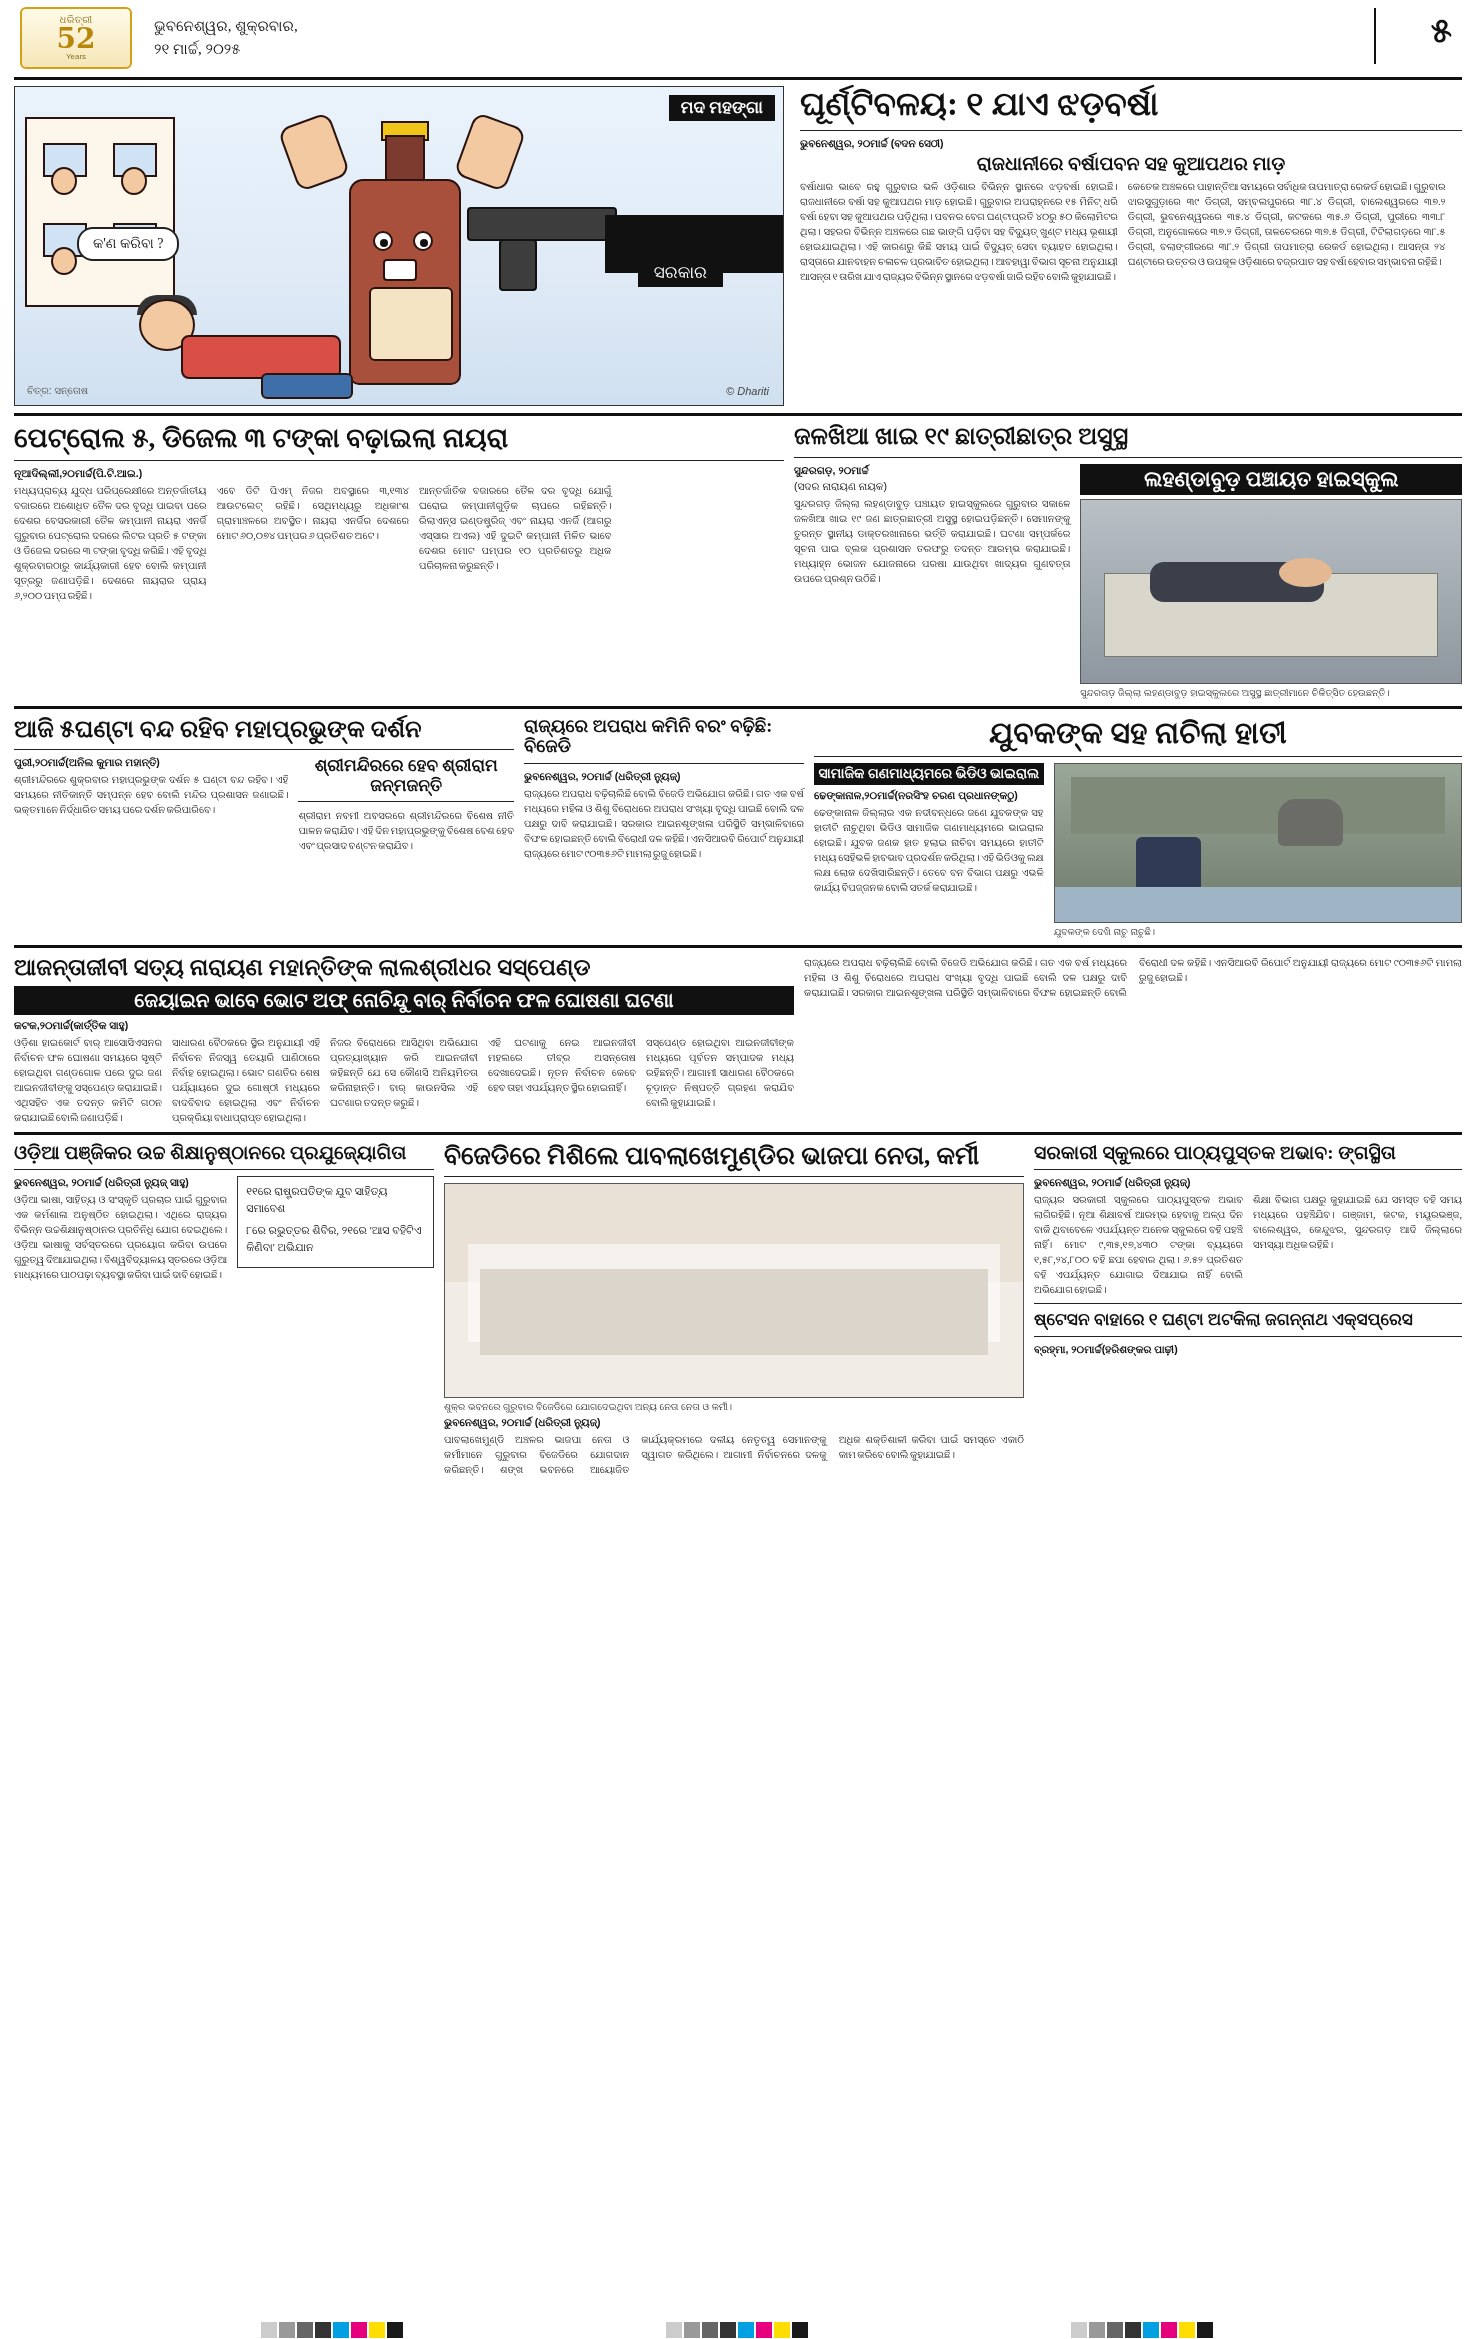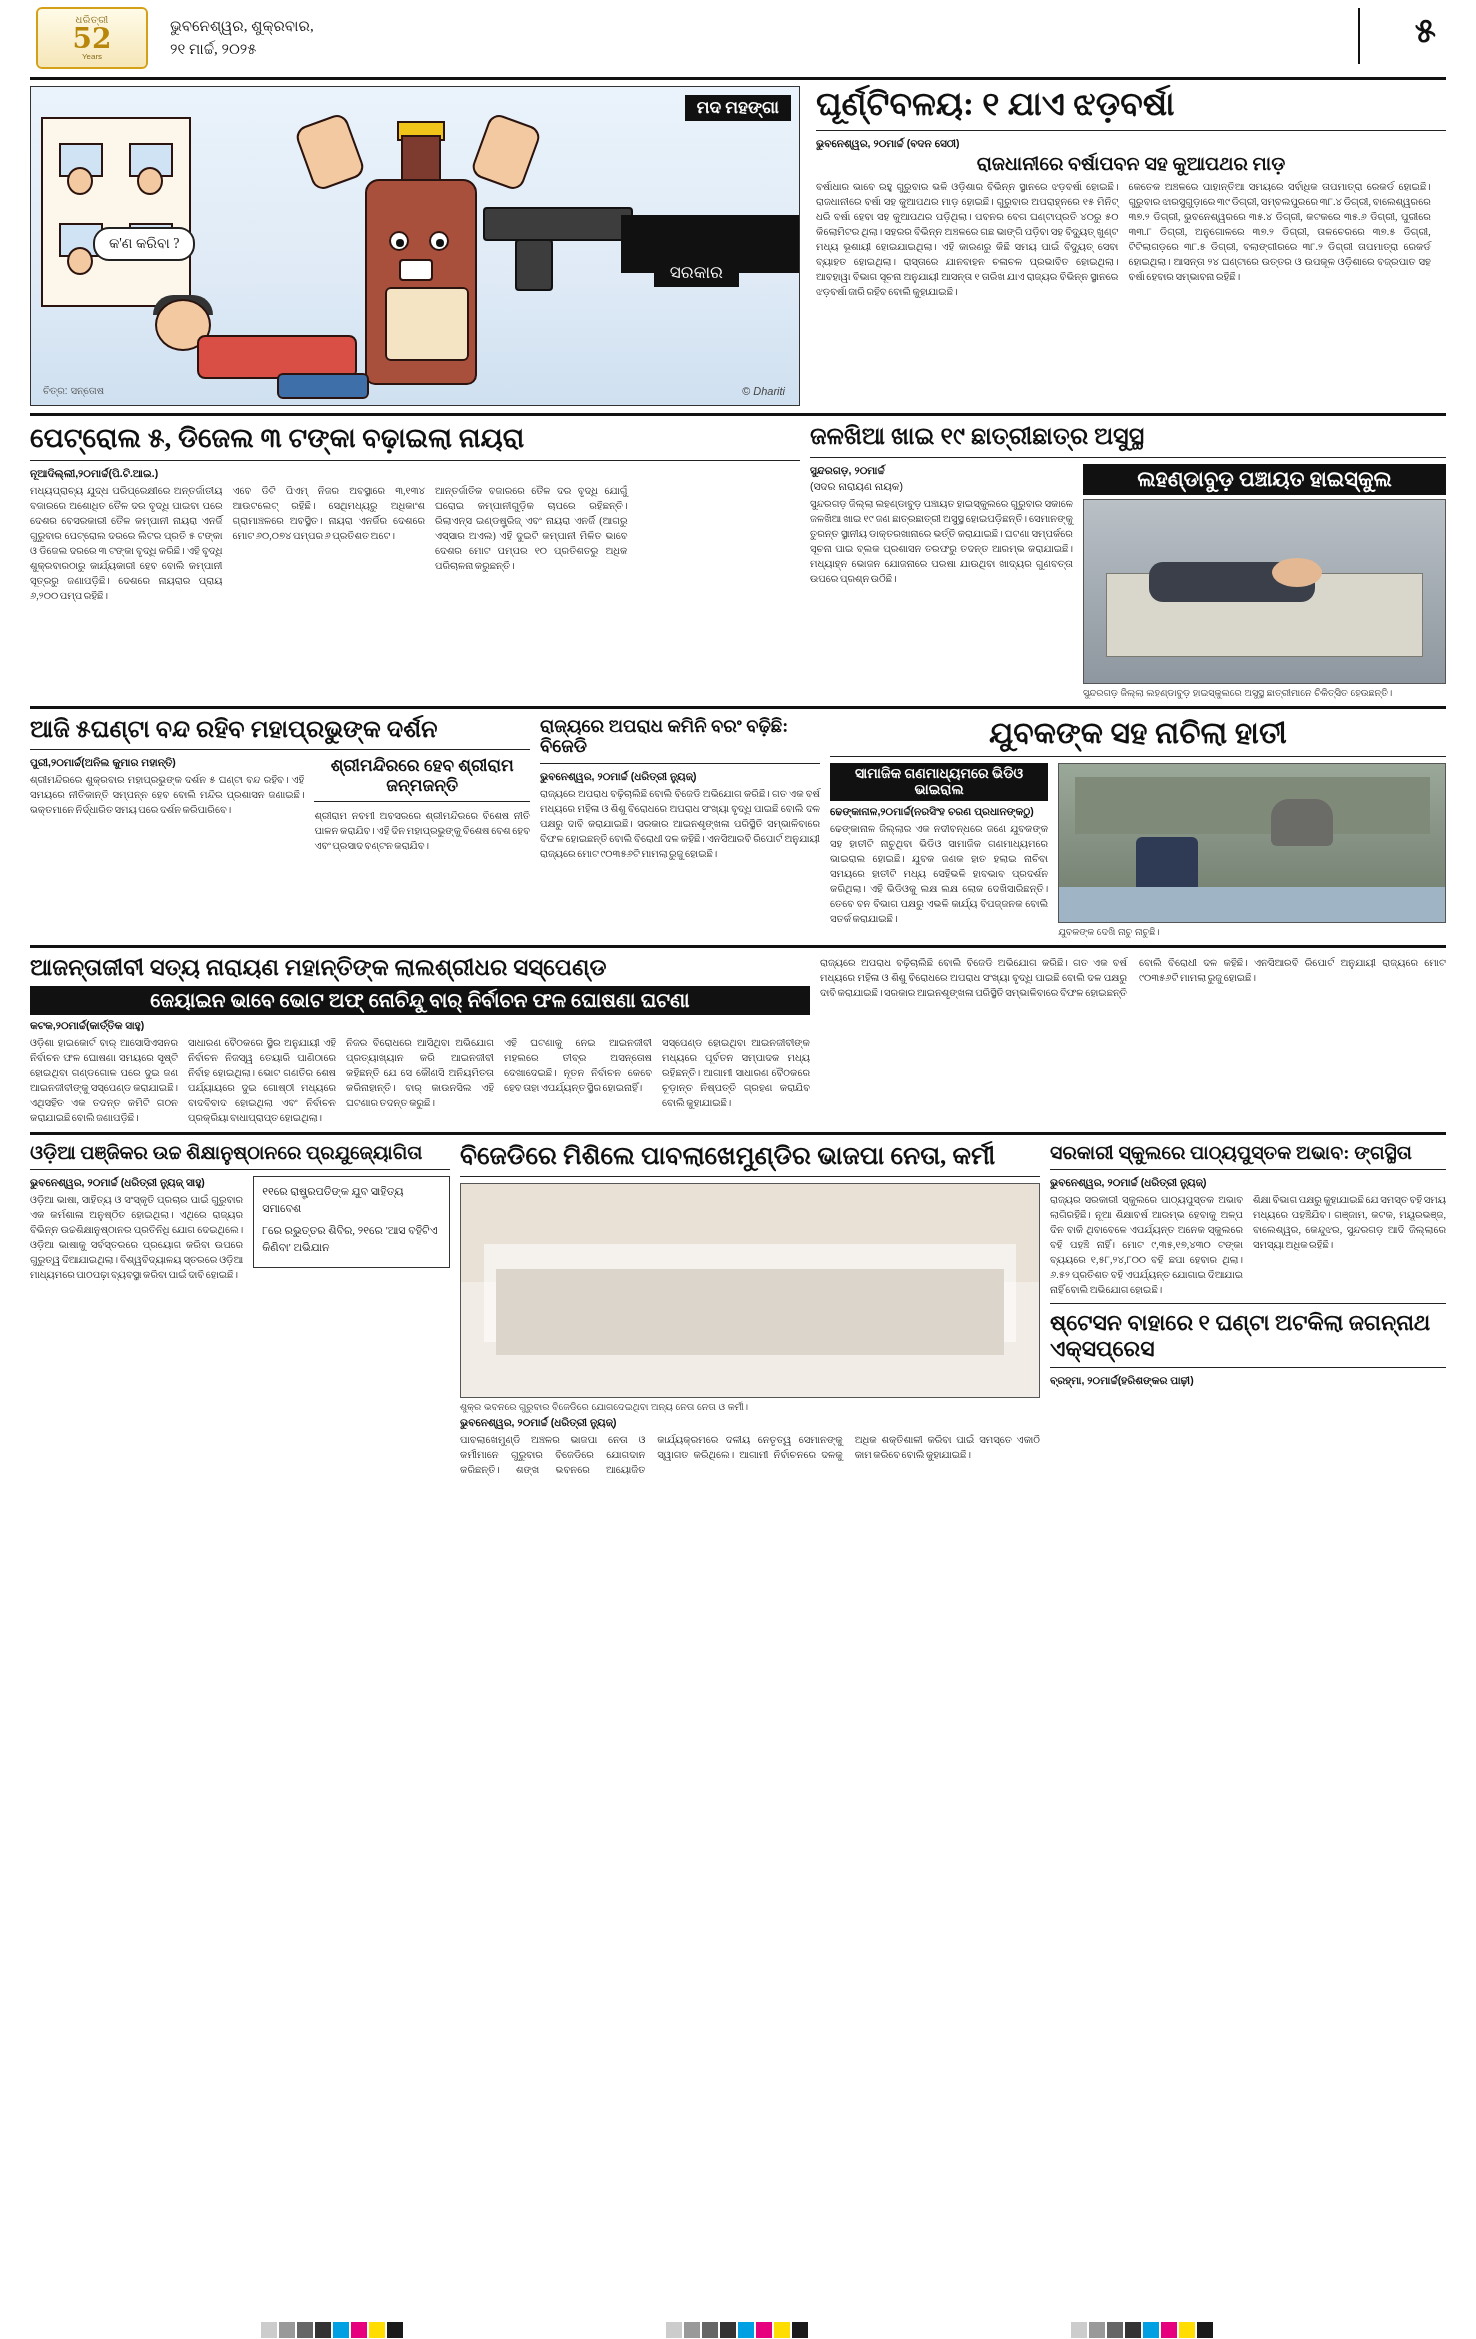--- a/index.html
+++ b/index.html
@@ -11,7 +11,7 @@
     color:#111;
     position:relative;
   }
-  .page { width:1476px; height:2339px; position:relative; padding:0 30px; }
+  .page { width:1476px; height:2339px; position:relative; padding:0 14px; }
 
   
   .masthead {

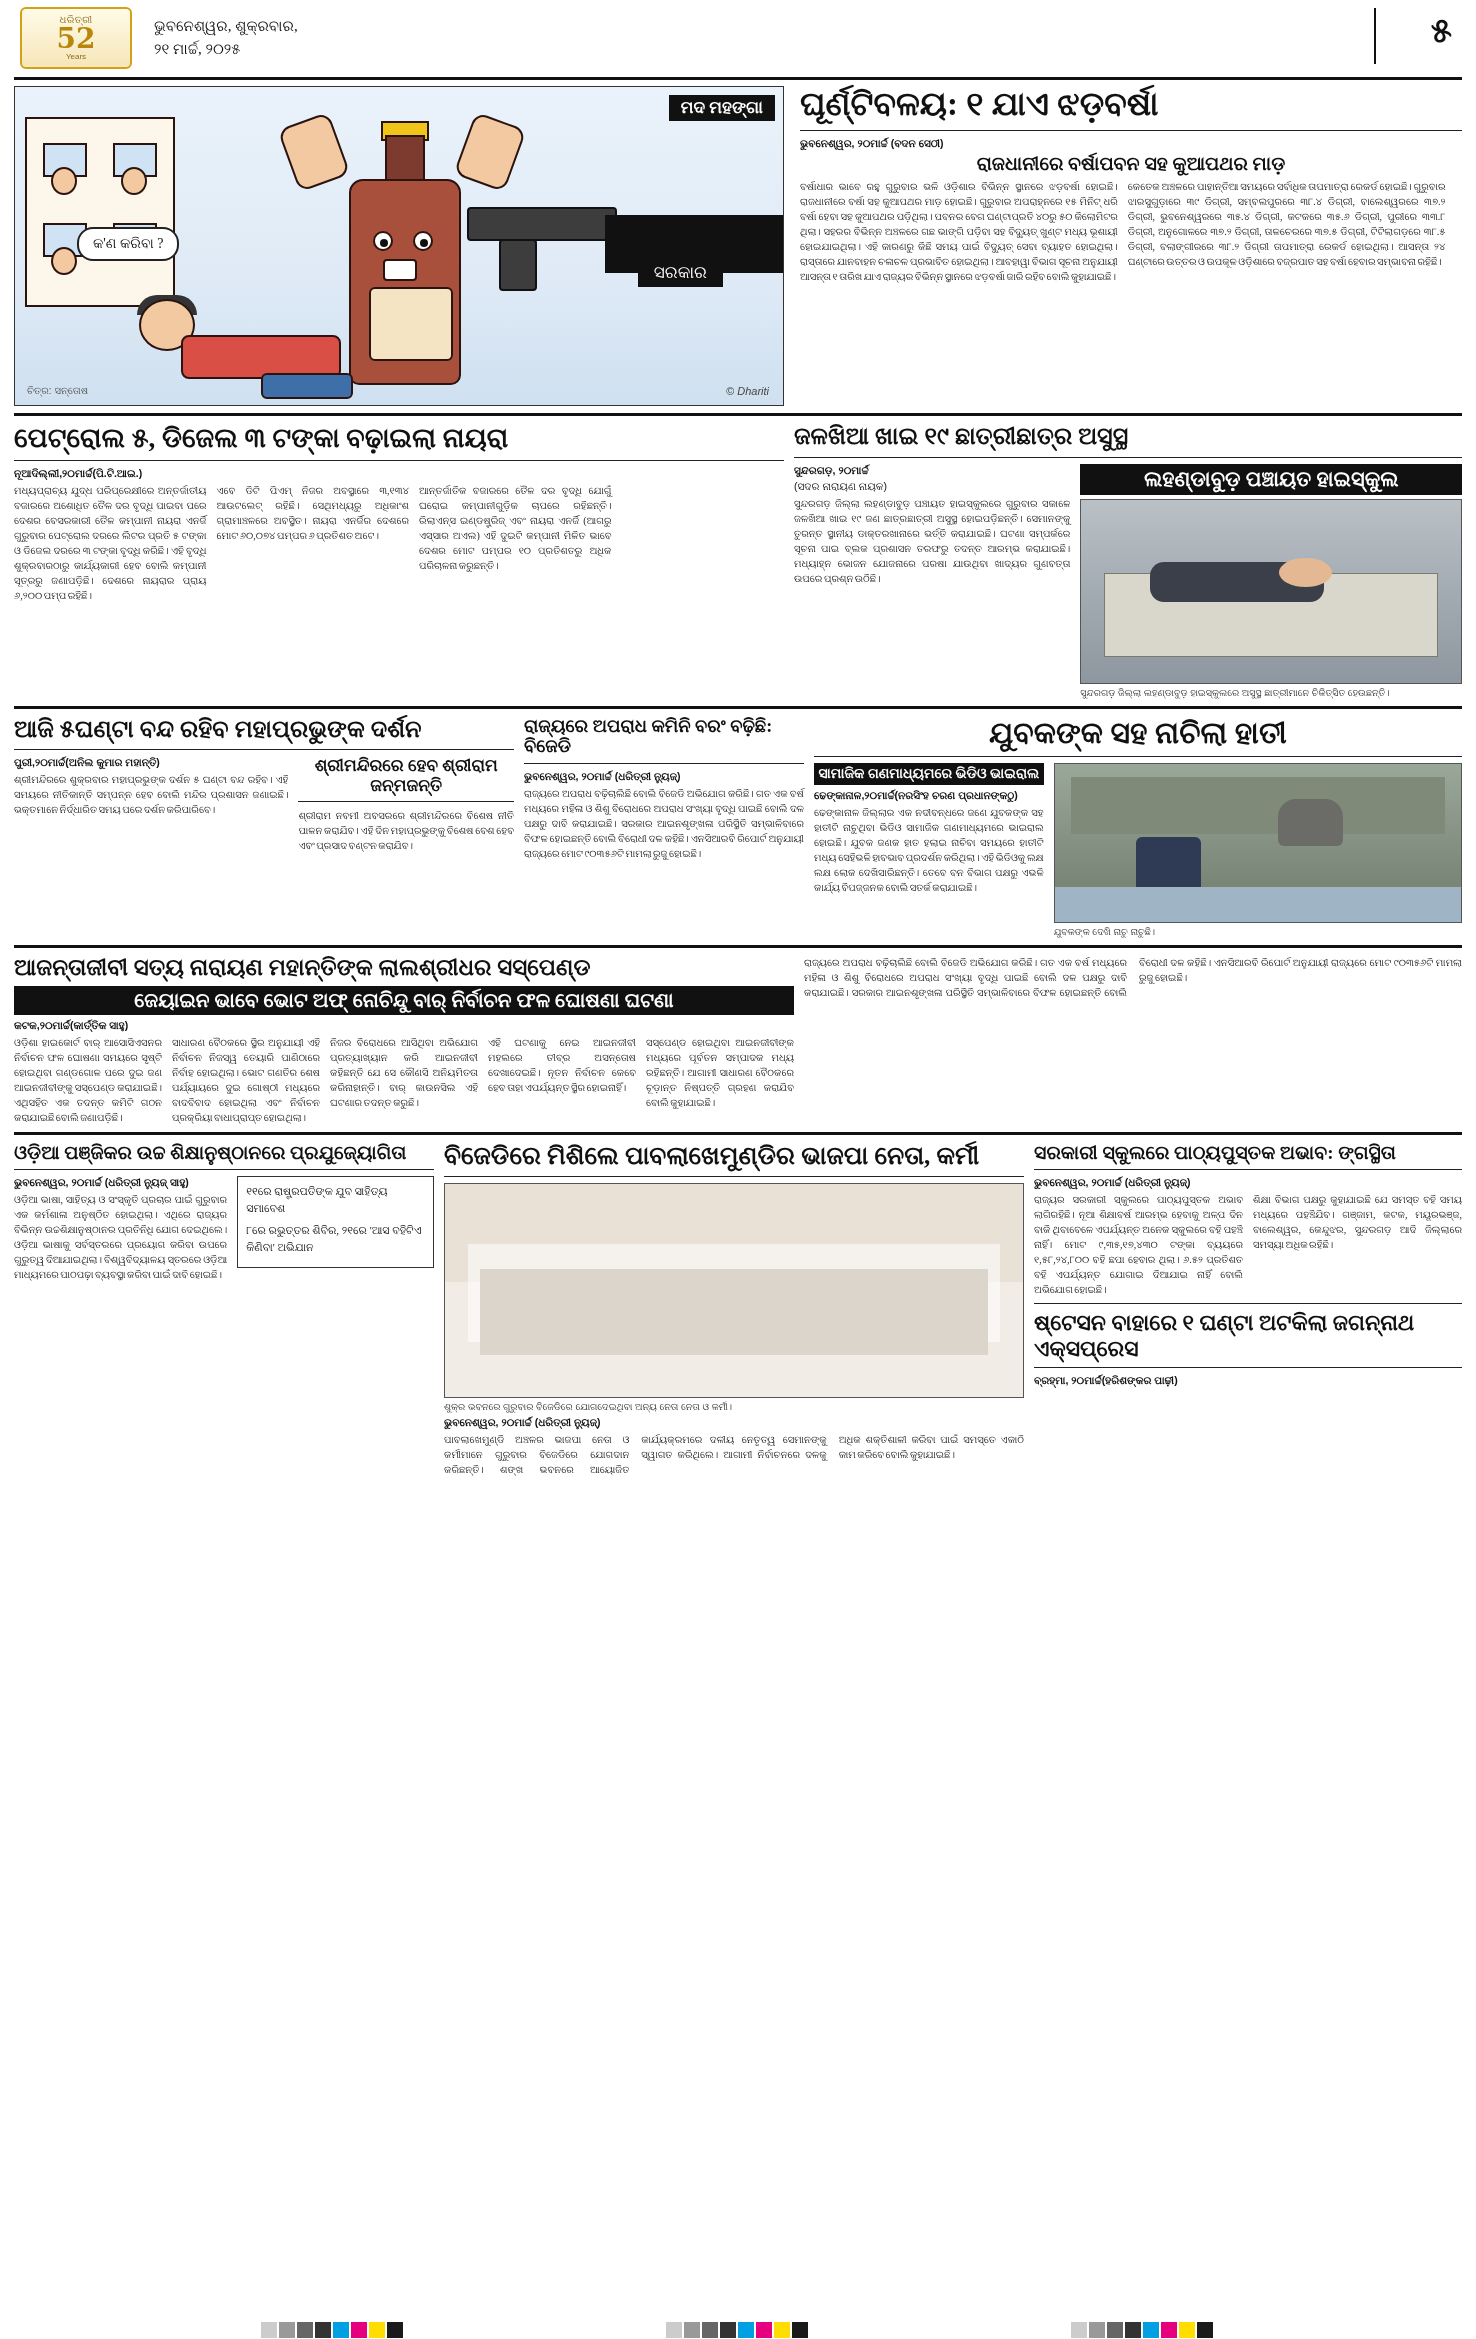--- a/index.html
+++ b/index.html
@@ -341,7 +341,7 @@
         <div class="body-text" style="width:50%">ଶିକ୍ଷା ବିଭାଗ ପକ୍ଷରୁ କୁହାଯାଇଛି ଯେ ସମସ୍ତ ବହି ସମୟ ମଧ୍ୟରେ ପହଞ୍ଚିଯିବ। ଗଞ୍ଜାମ, କଟକ, ମୟୂରଭଞ୍ଜ, ବାଲେଶ୍ୱର, କେନ୍ଦୁଝର, ସୁନ୍ଦରଗଡ଼ ଆଦି ଜିଲ୍ଲାରେ ସମସ୍ୟା ଅଧିକ ରହିଛି।</div>
       </div>
       <div class="rule"></div>
-      <div class="hl" style="font-size:22px">ଷ୍ଟେସନ ବାହାରେ ୧ ଘଣ୍ଟା ଅଟକିଲା ଜଗନ୍ନାଥ ଏକ୍ସପ୍ରେସ</div>
+      <div class="hl" style="font-size:17px">ଷ୍ଟେସନ ବାହାରେ ୧ ଘଣ୍ଟା ଅଟକିଲା ଜଗନ୍ନାଥ ଏକ୍ସପ୍ରେସ</div>
       <div class="rule"></div>
       <div class="dateline">ବ୍ରହ୍ମା, ୨୦ମାର୍ଚ୍ଚ(ହରିଶଙ୍କର ପାଢ଼ୀ)</div>
     </div>

